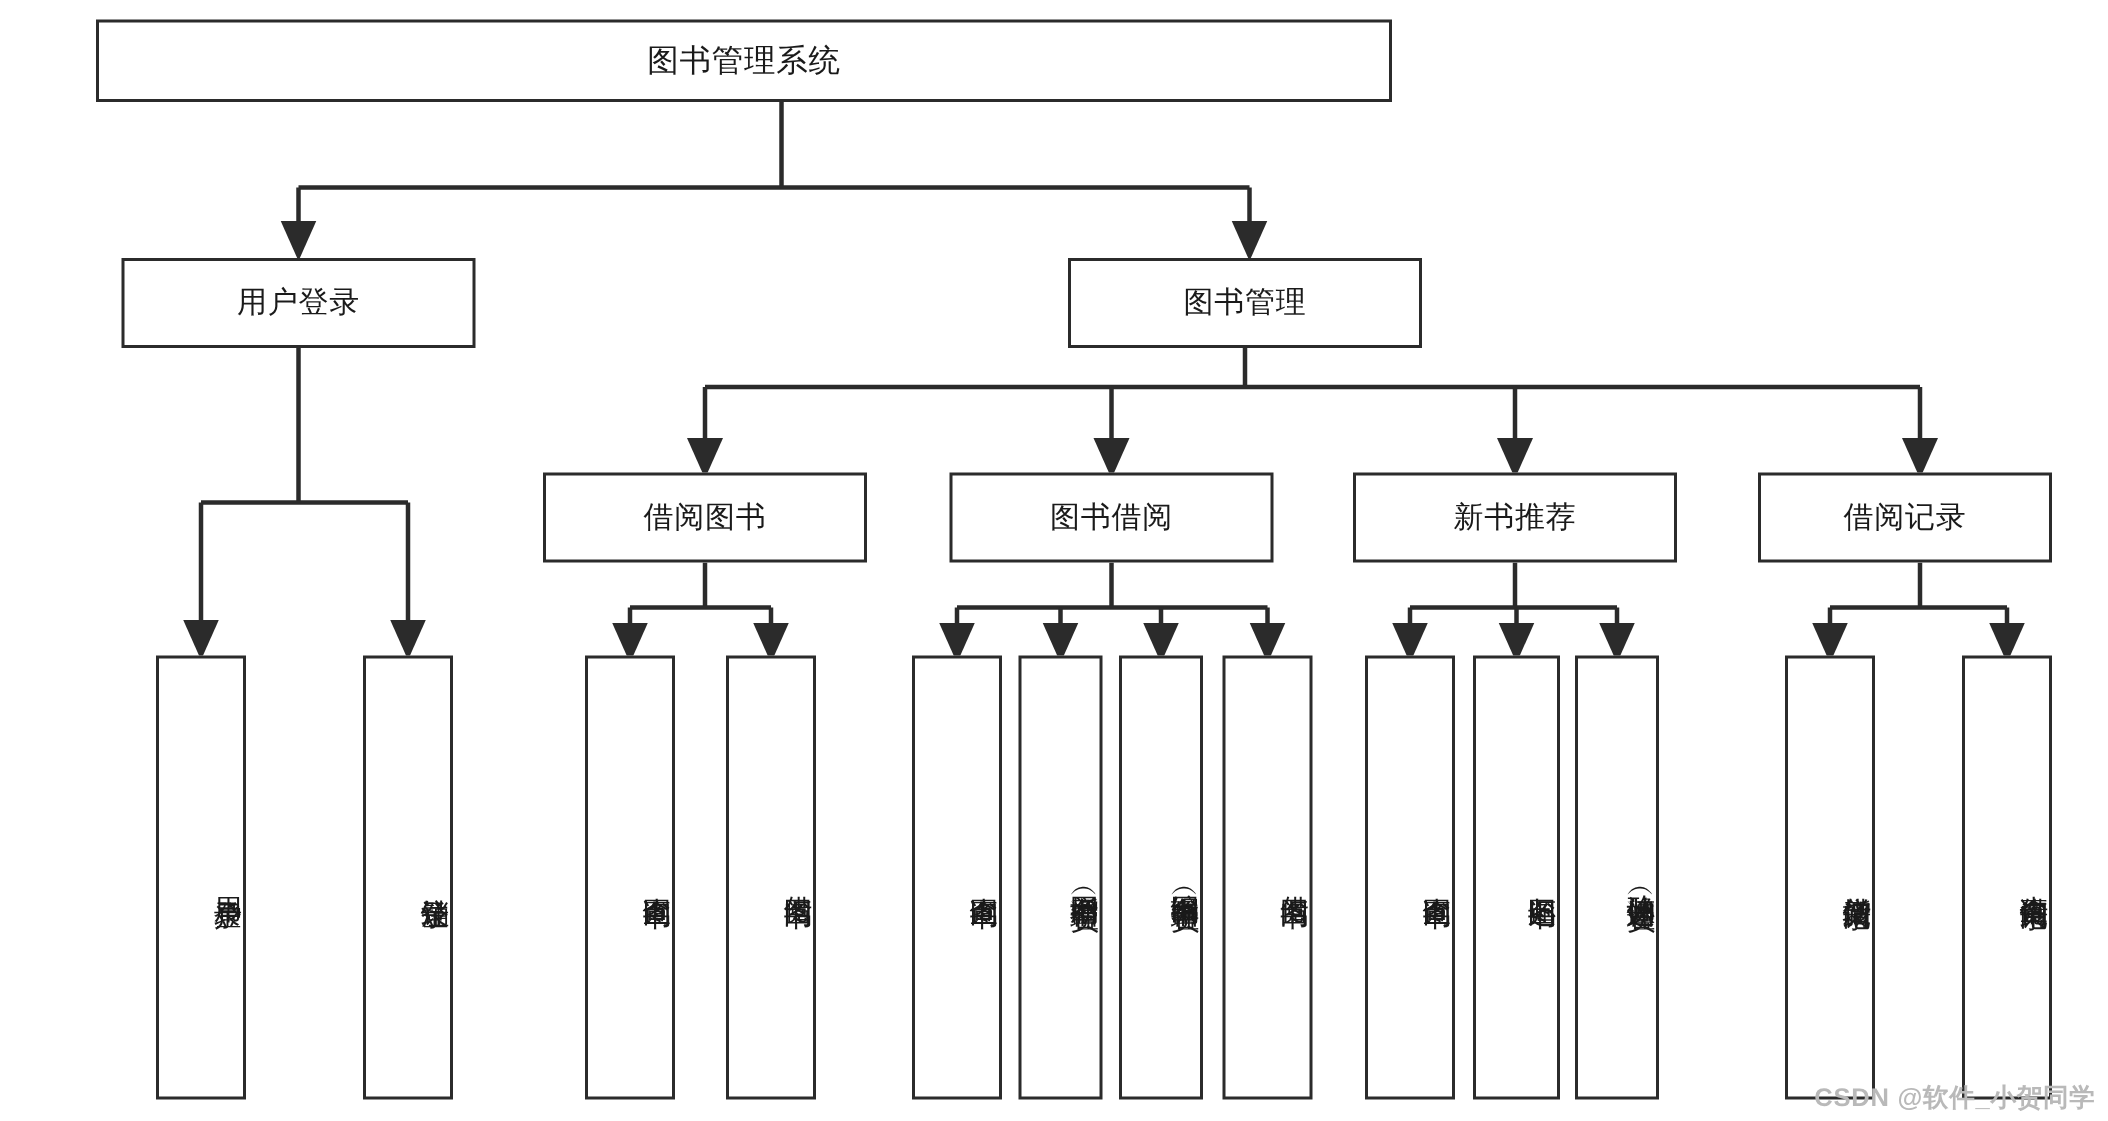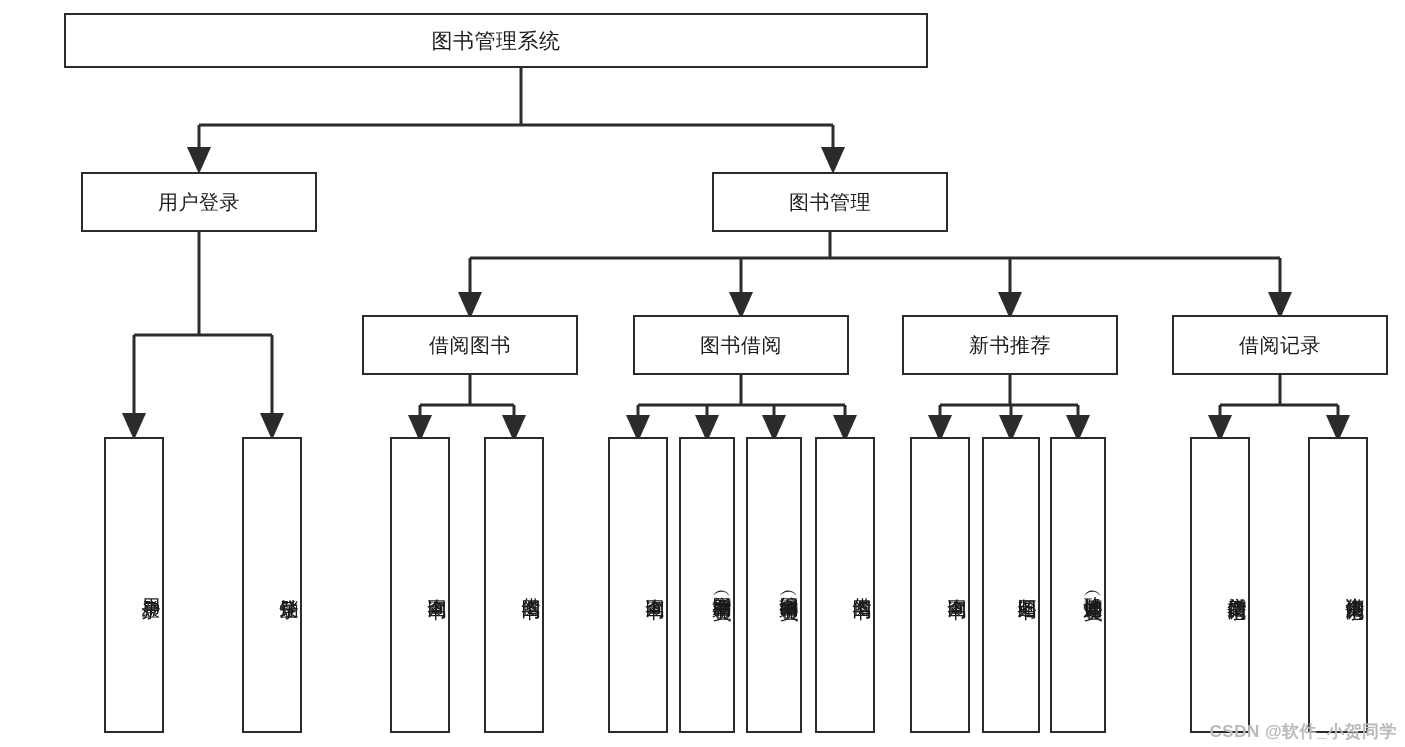--- a/index.html
+++ b/index.html
@@ -146,7 +146,7 @@
   <div class="node h" style="left:902px; top:315px; width:216px; height:60px;">
     <span class="label">新书推荐</span>
   </div>
-  <div class="node h" style="left:1172px; top:315px; width:216px; height:60px;">
+  <div class="node h" style="left:1172px; top:315px; width:196px; height:60px;">
     <span class="label">借阅记录</span>
   </div>
 

